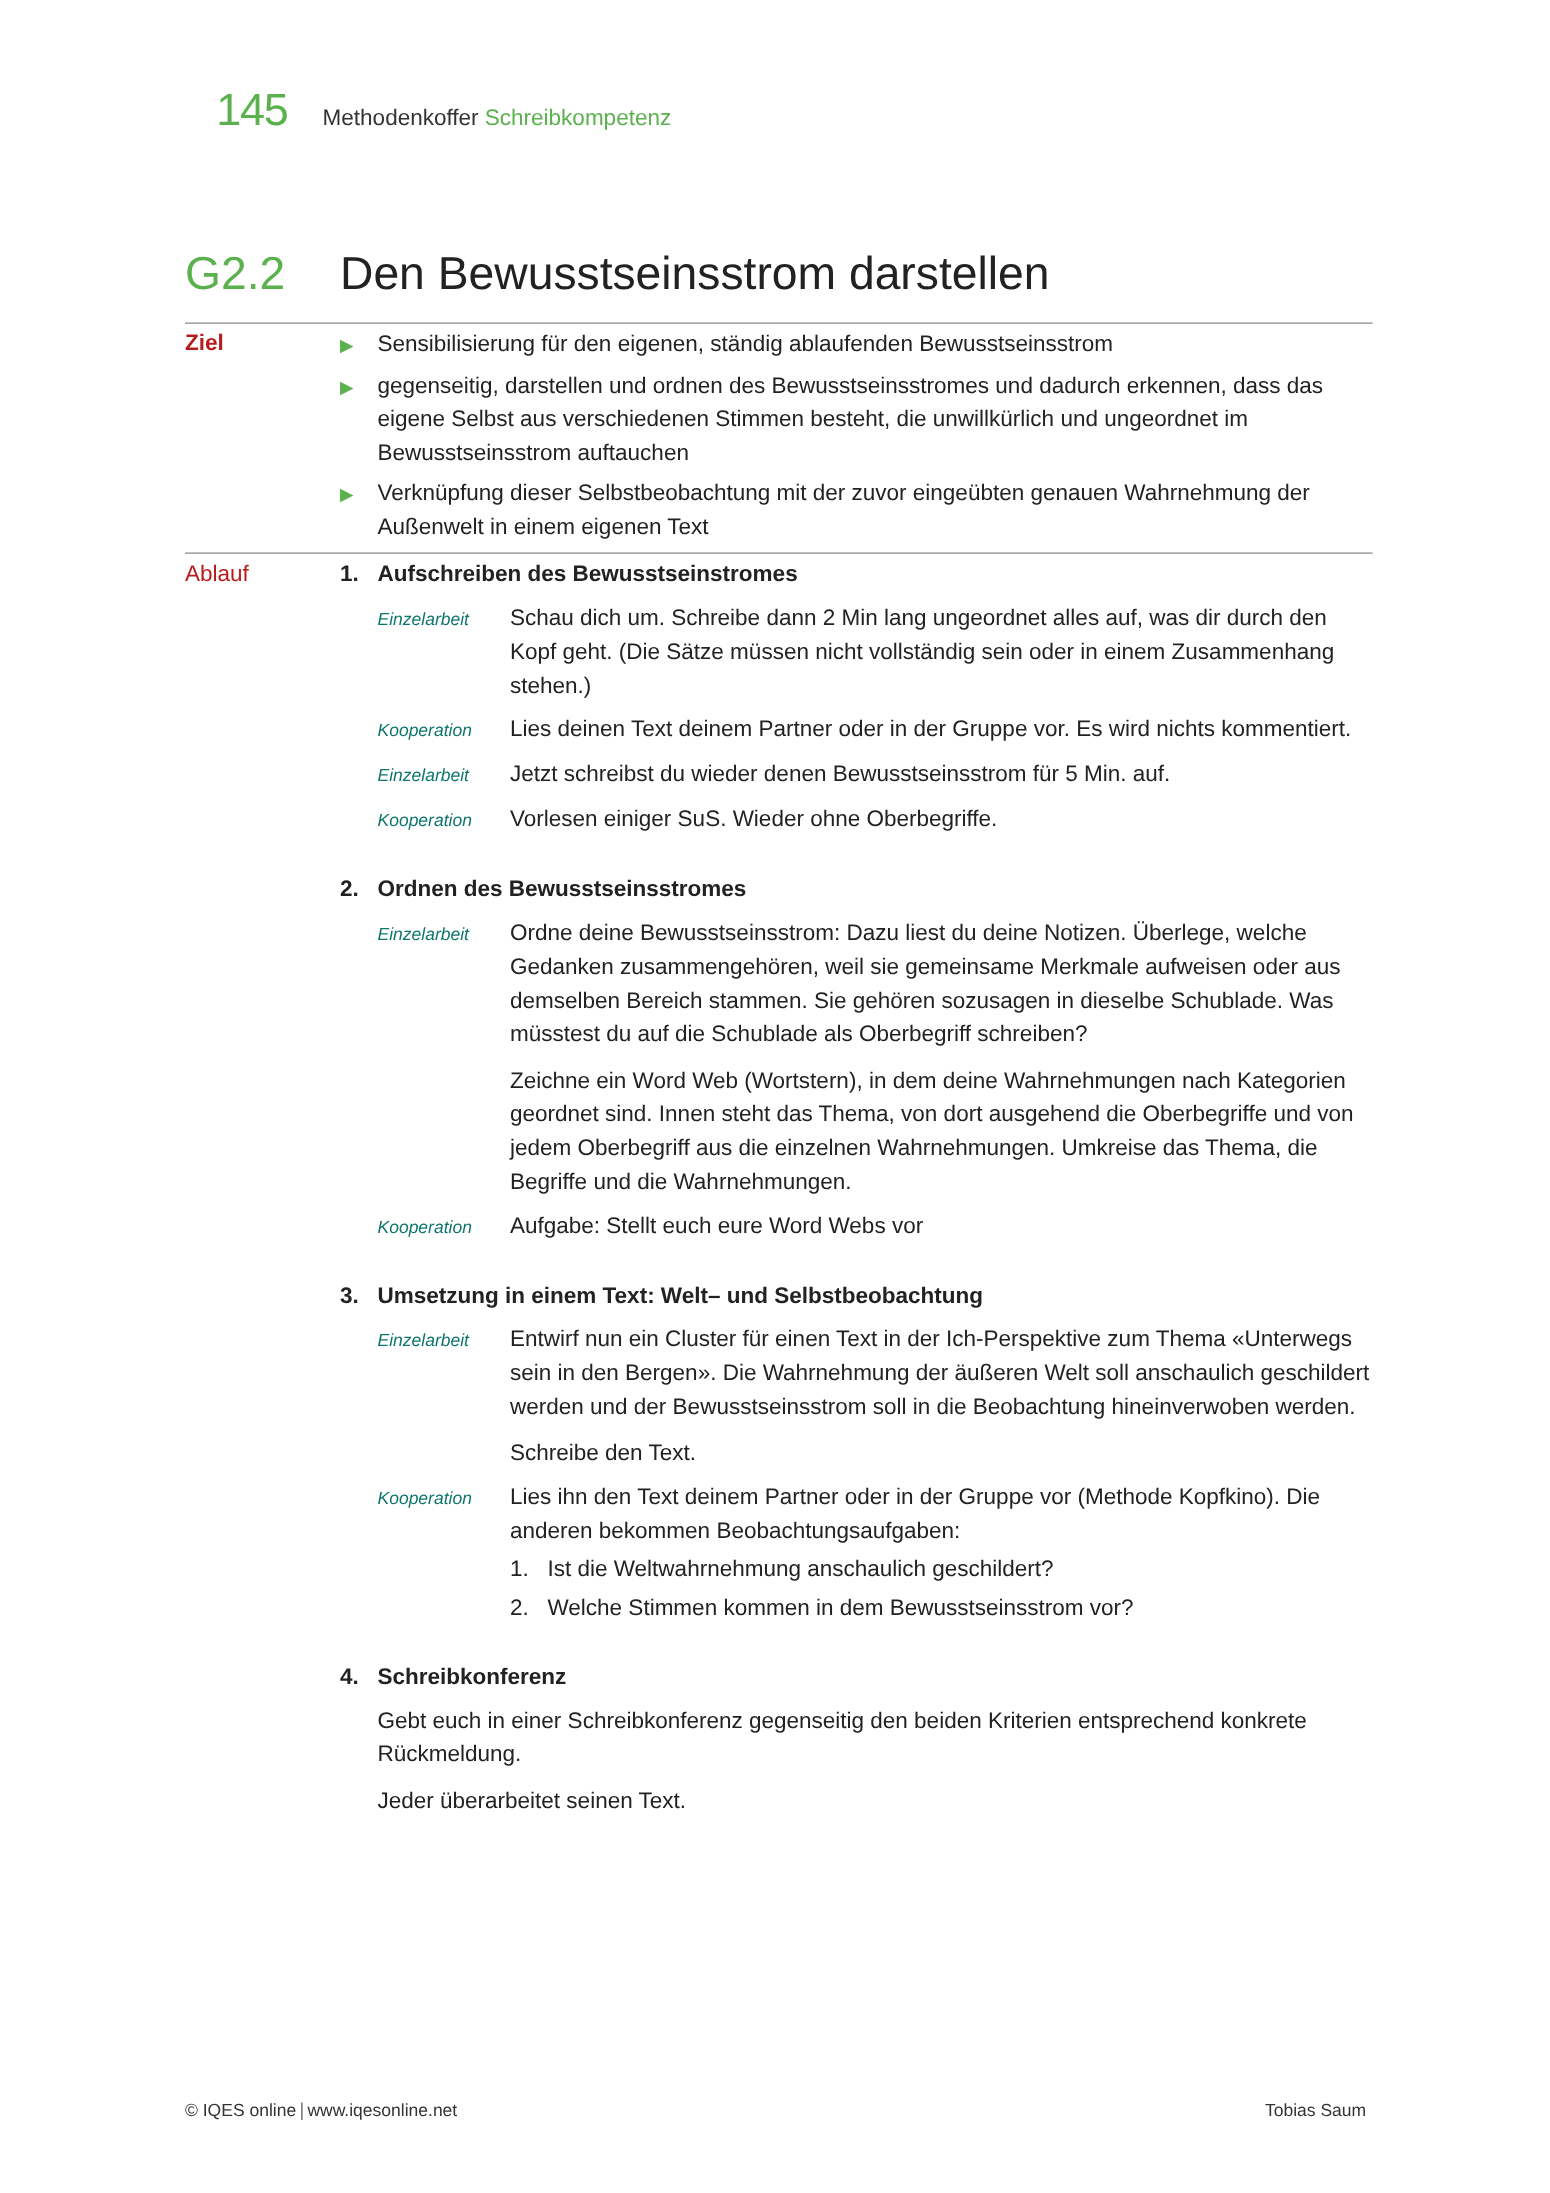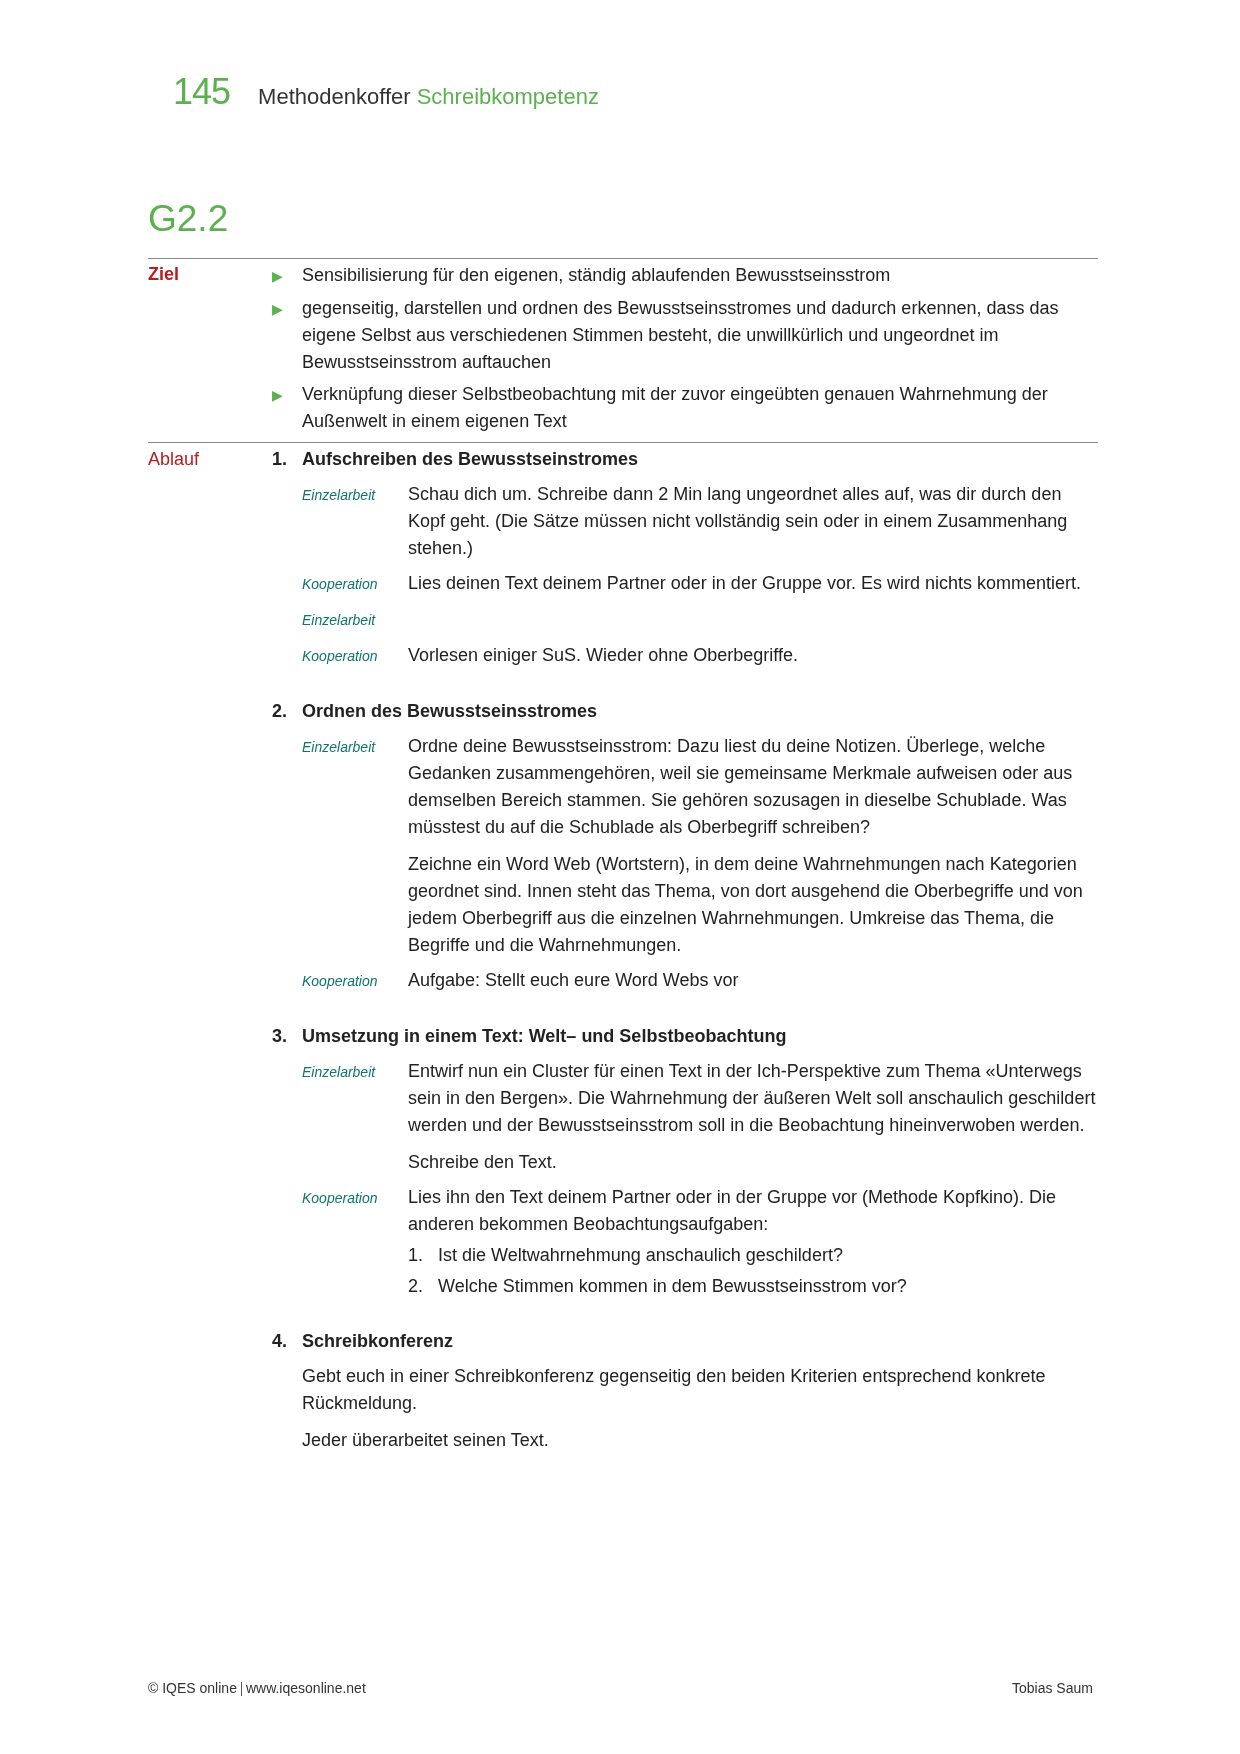--- a/index.html
+++ b/index.html
@@ -6,7 +6,7 @@
   body { width: 1240px; height: 1754px; position: relative; font-family: "Liberation Sans", sans-serif; color: #222; overflow: hidden; }
   .header { position: absolute; left: 148px; top: 60px; display: flex; align-items: baseline; }
   .page-num { font-size: 36px; color: #5bb14e; letter-spacing: -1px; margin-left: 25px; }
-  .header-title { font-size: 22px; margin-left: 28px; color: #333; margin-top: 24px; }
+  .header-title { font-size: 18px; margin-left: 28px; color: #333; margin-top: 24px; }
   .header-title .sub { color: #5bb14e; }
   .title-row { position: absolute; left: 148px; top: 198px; display: flex; align-items: baseline; }
   .title-code { font-size: 37px; color: #5bb14e; width: 124px; }

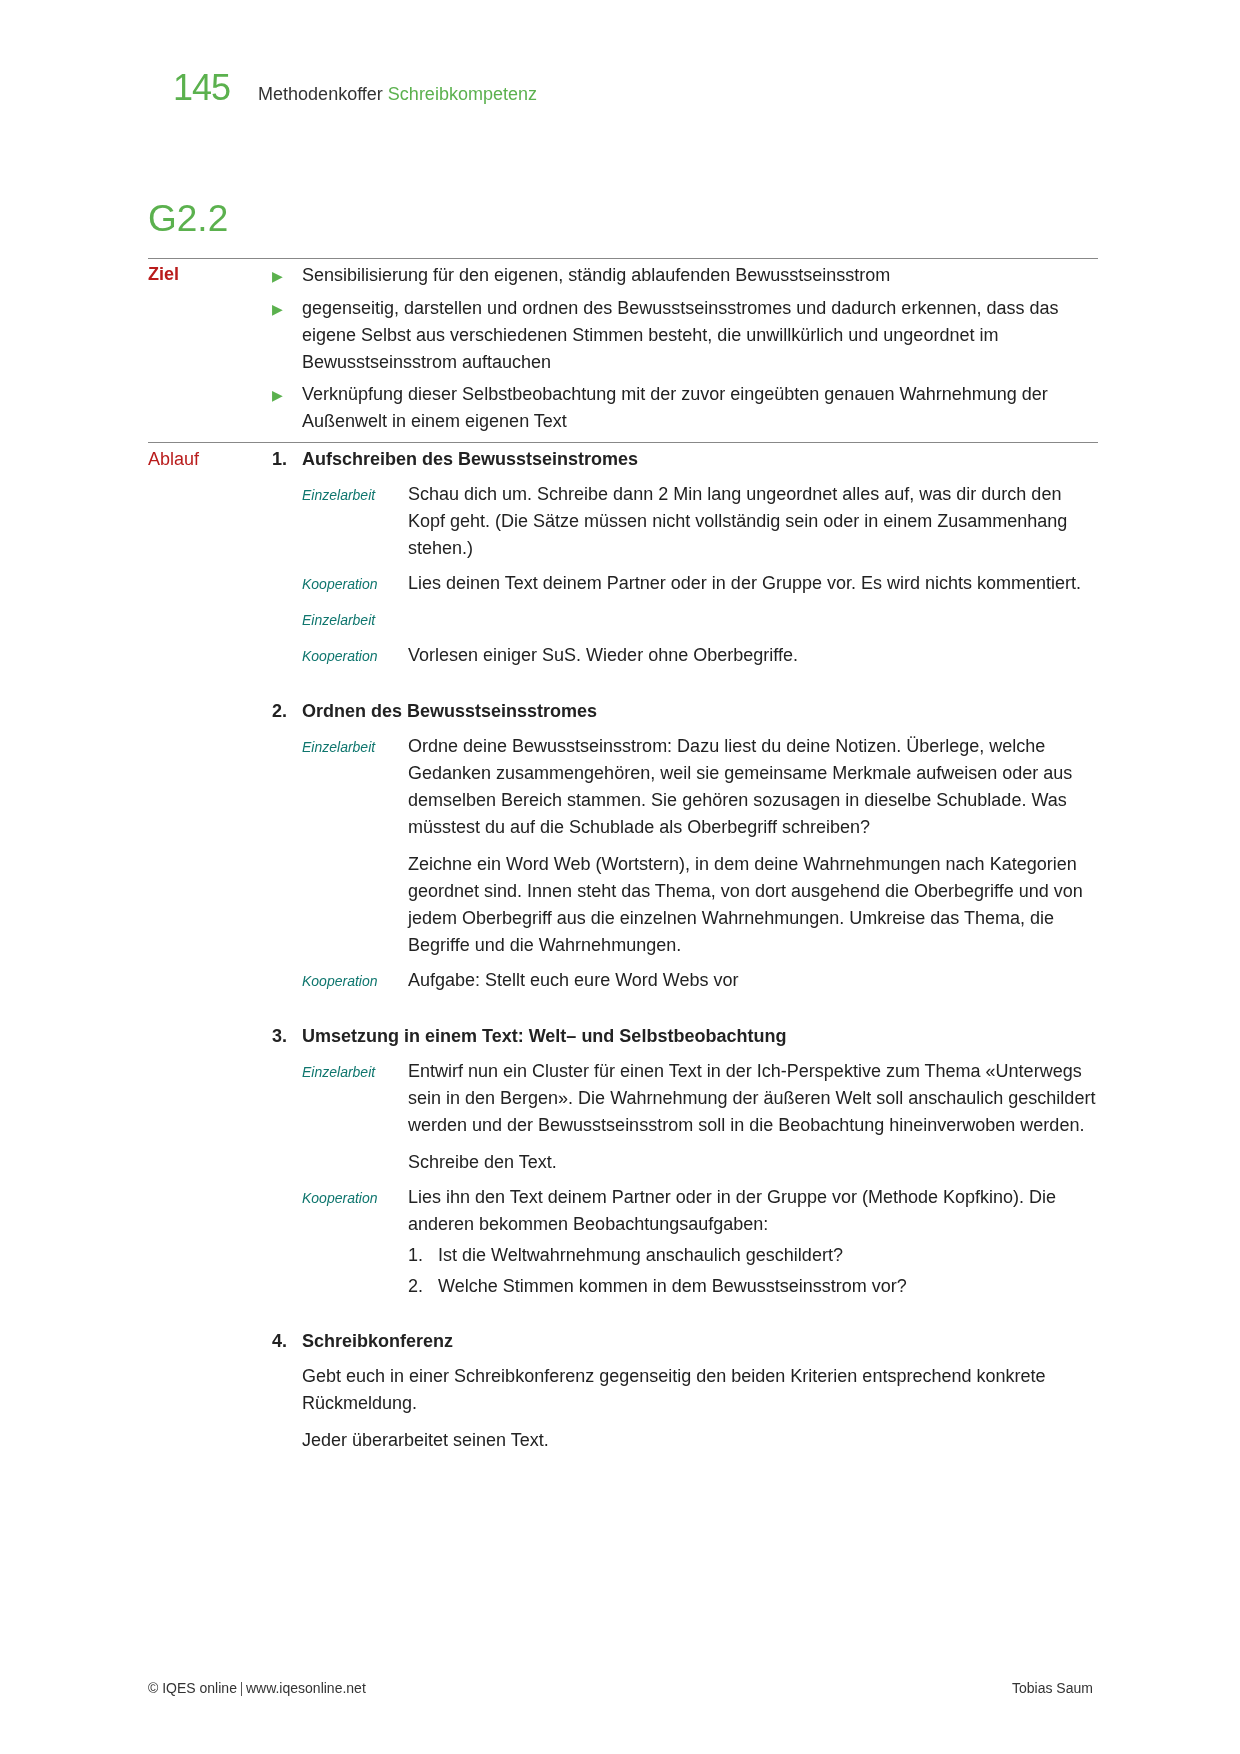--- a/index.html
+++ b/index.html
@@ -45,6 +45,7 @@
 
 <div class="title-row">
   <span class="title-code">G2.2</span>
+  <span class="title-text">Den Bewusstseinsstrom darstellen</span>
 </div>
 
 <div class="rule" style="top:258px;"></div>

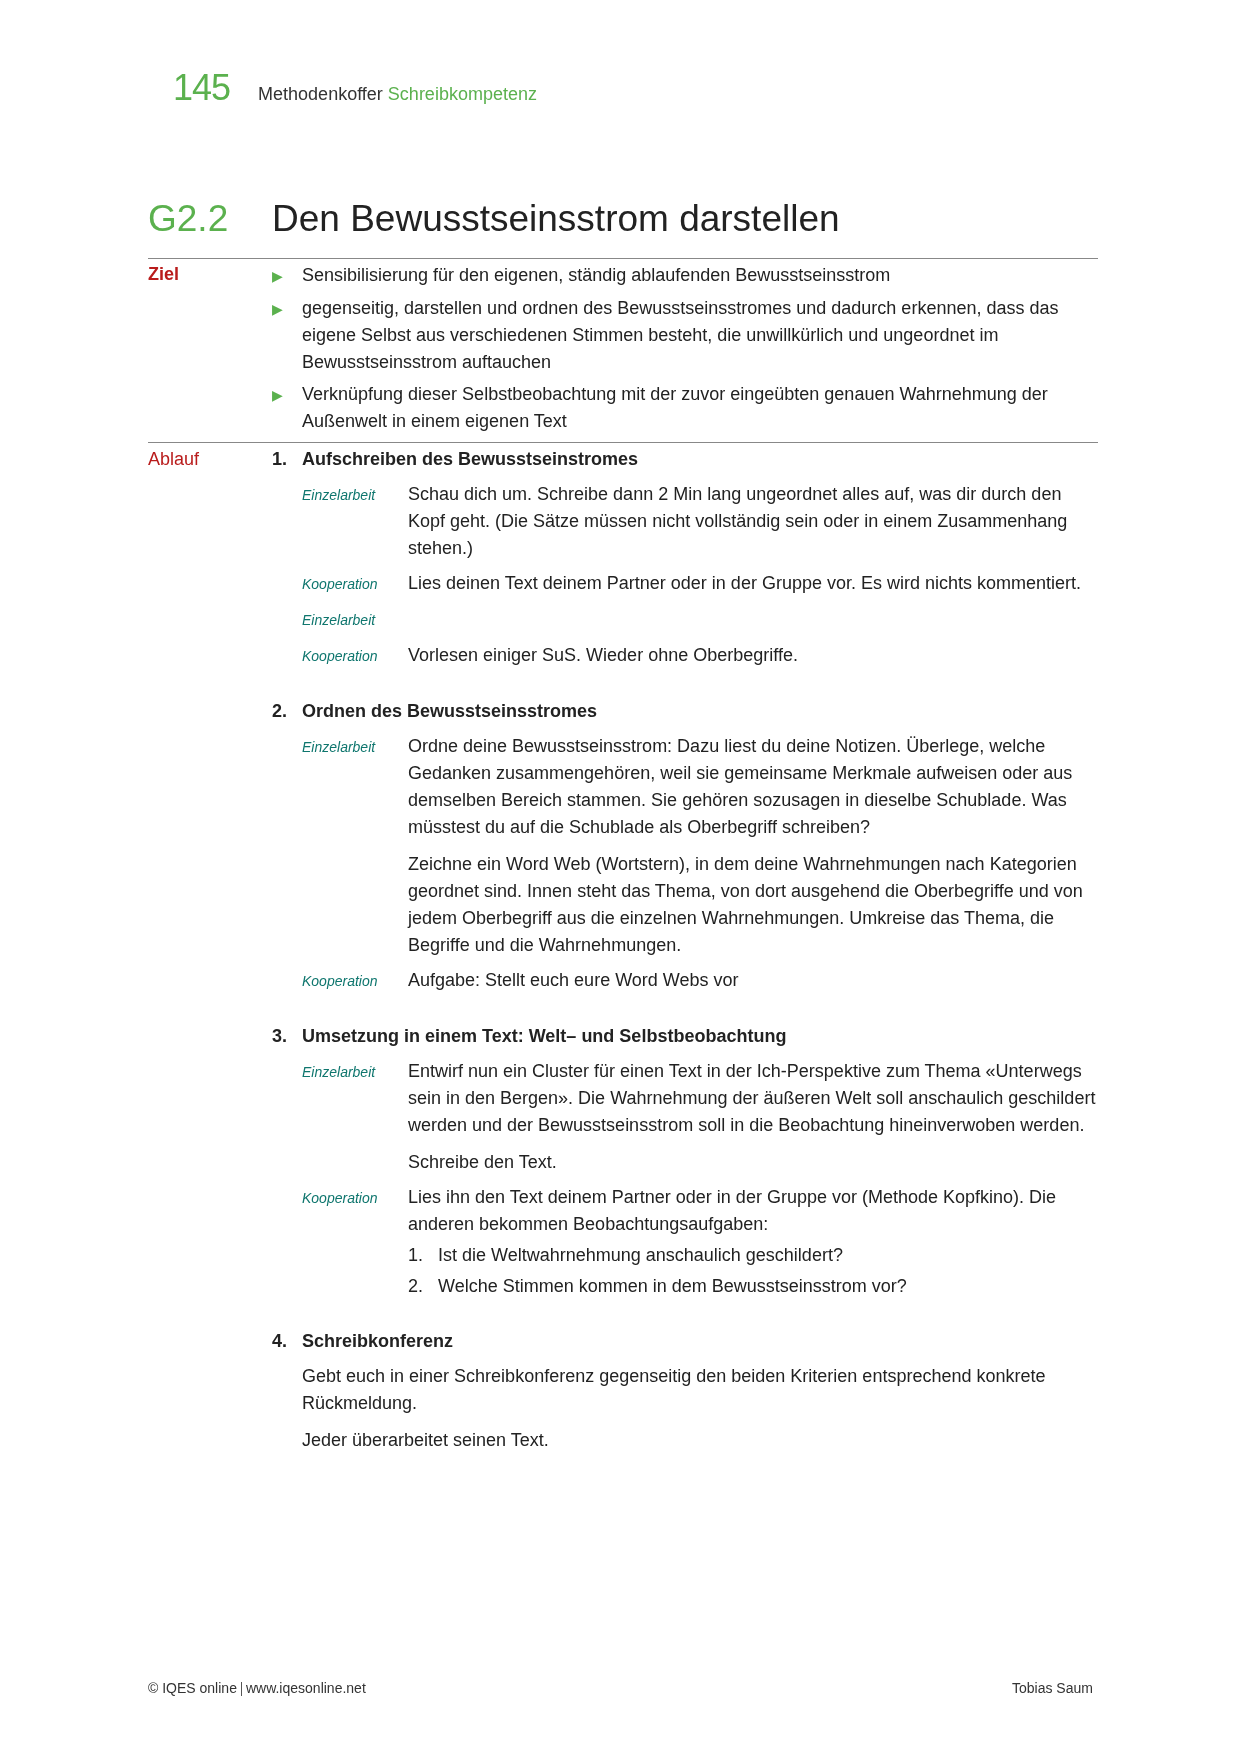--- a/index.html
+++ b/index.html
@@ -90,6 +90,9 @@
     </div>
     <div class="row">
       <span class="role">Einzelarbeit</span>
+      <div class="text">
+          <p>Jetzt schreibst du wieder denen Bewusstseinsstrom für 5 Min. auf.</p>
+        </div>
     </div>
     <div class="row">
       <span class="role">Kooperation</span>

